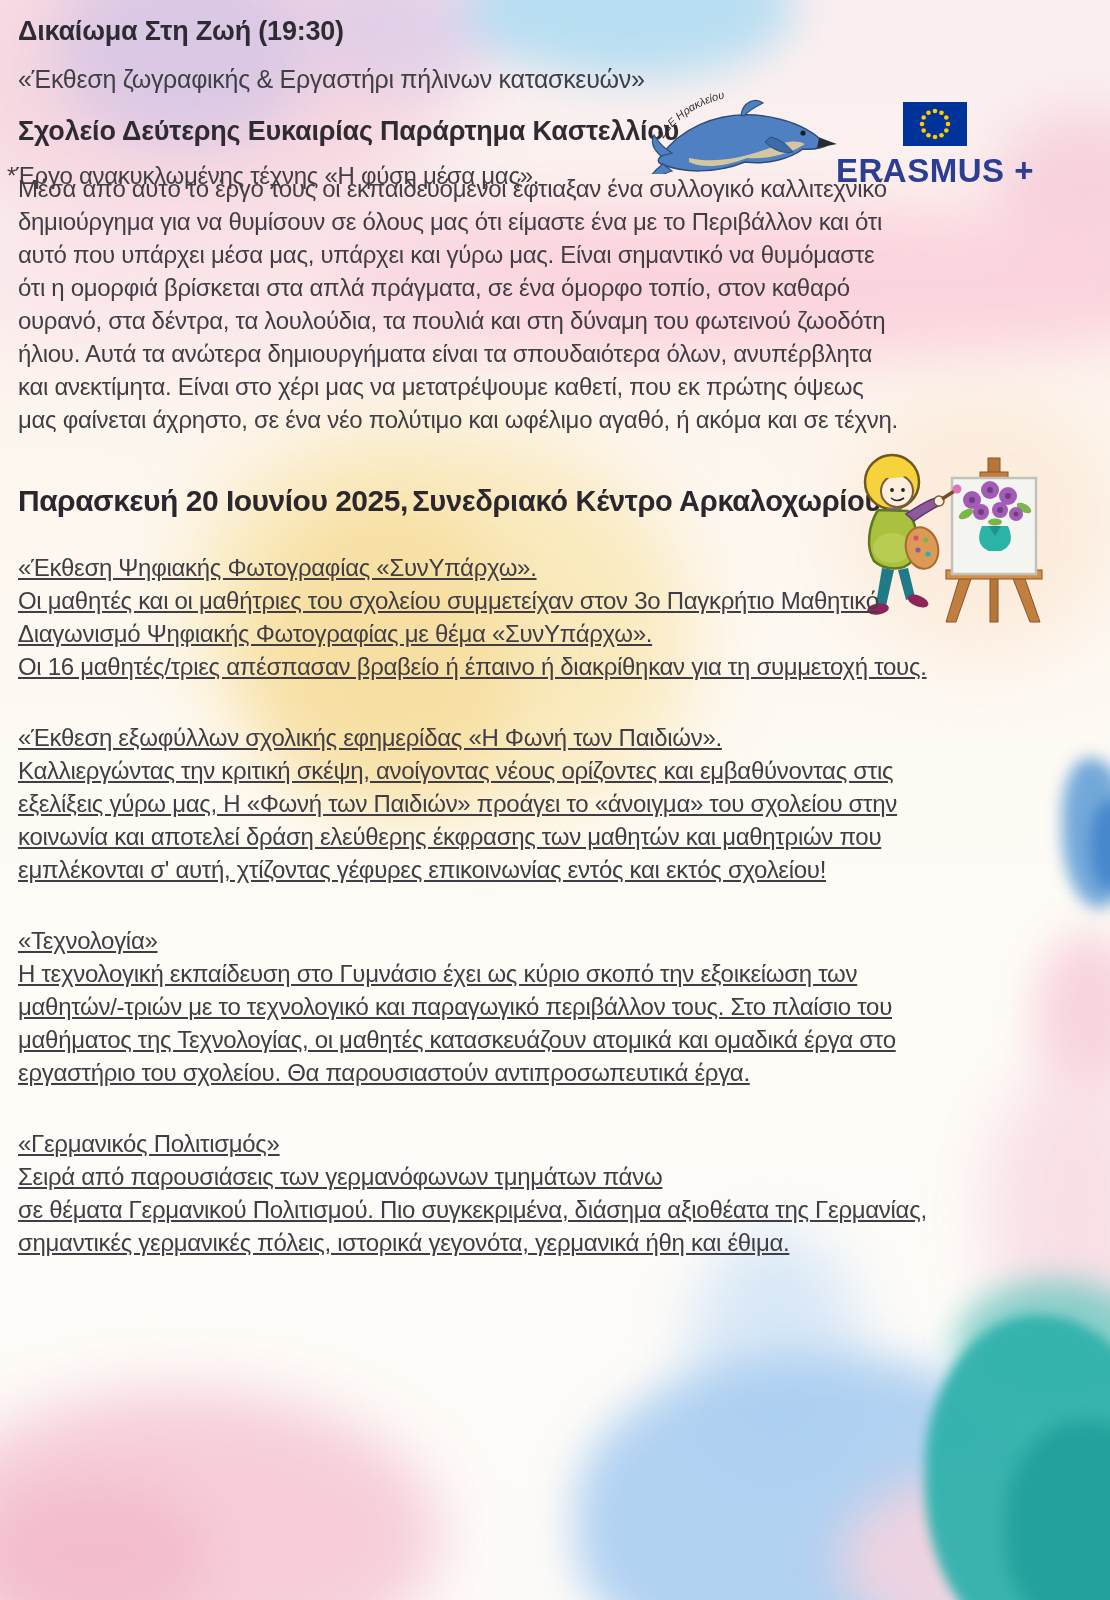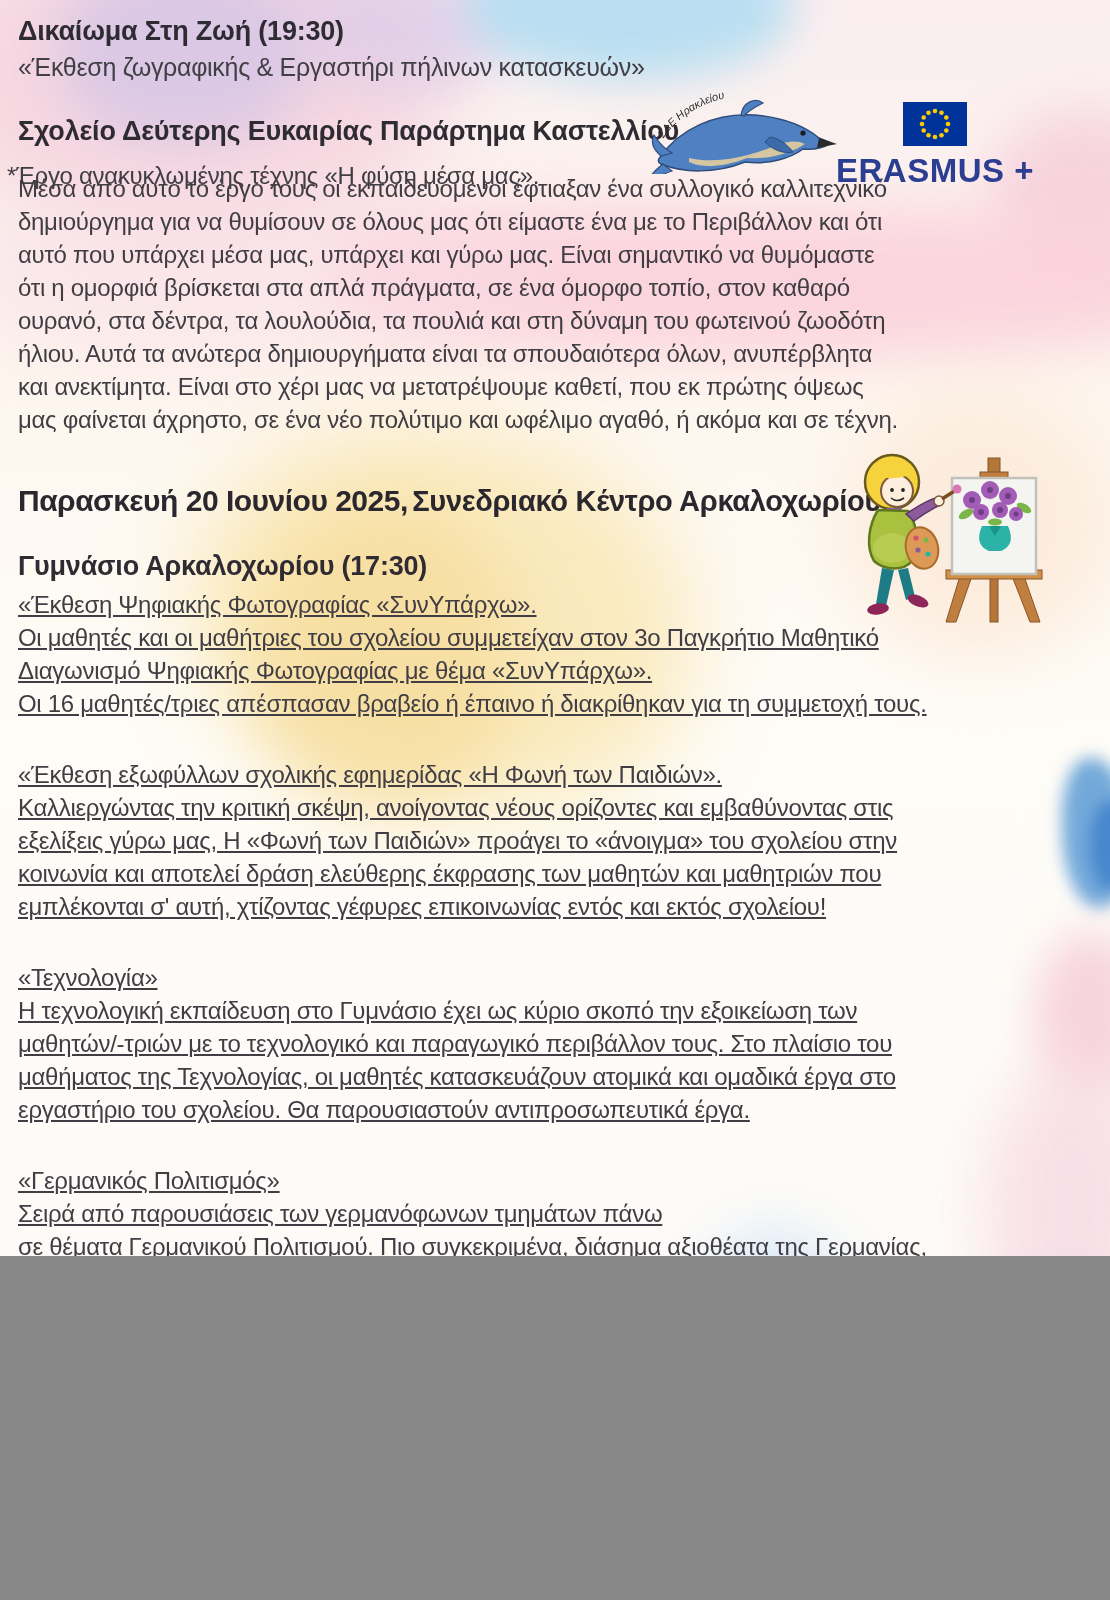--- a/index.html
+++ b/index.html
@@ -4,7 +4,7 @@
 <style>
   html,body{margin:0;padding:0;background:#888;}
   .page{
-    position:relative;width:1110px;height:1256px;overflow:hidden;
+    position:relative;width:1110px;height:1600px;overflow:hidden;
     background:linear-gradient(180deg,#faeef0 0%,#fdf6ee 28%,#fefcf7 58%,#fdfbf8 100%);
     font-family:"Liberation Sans",sans-serif;color:#403e44;
   }

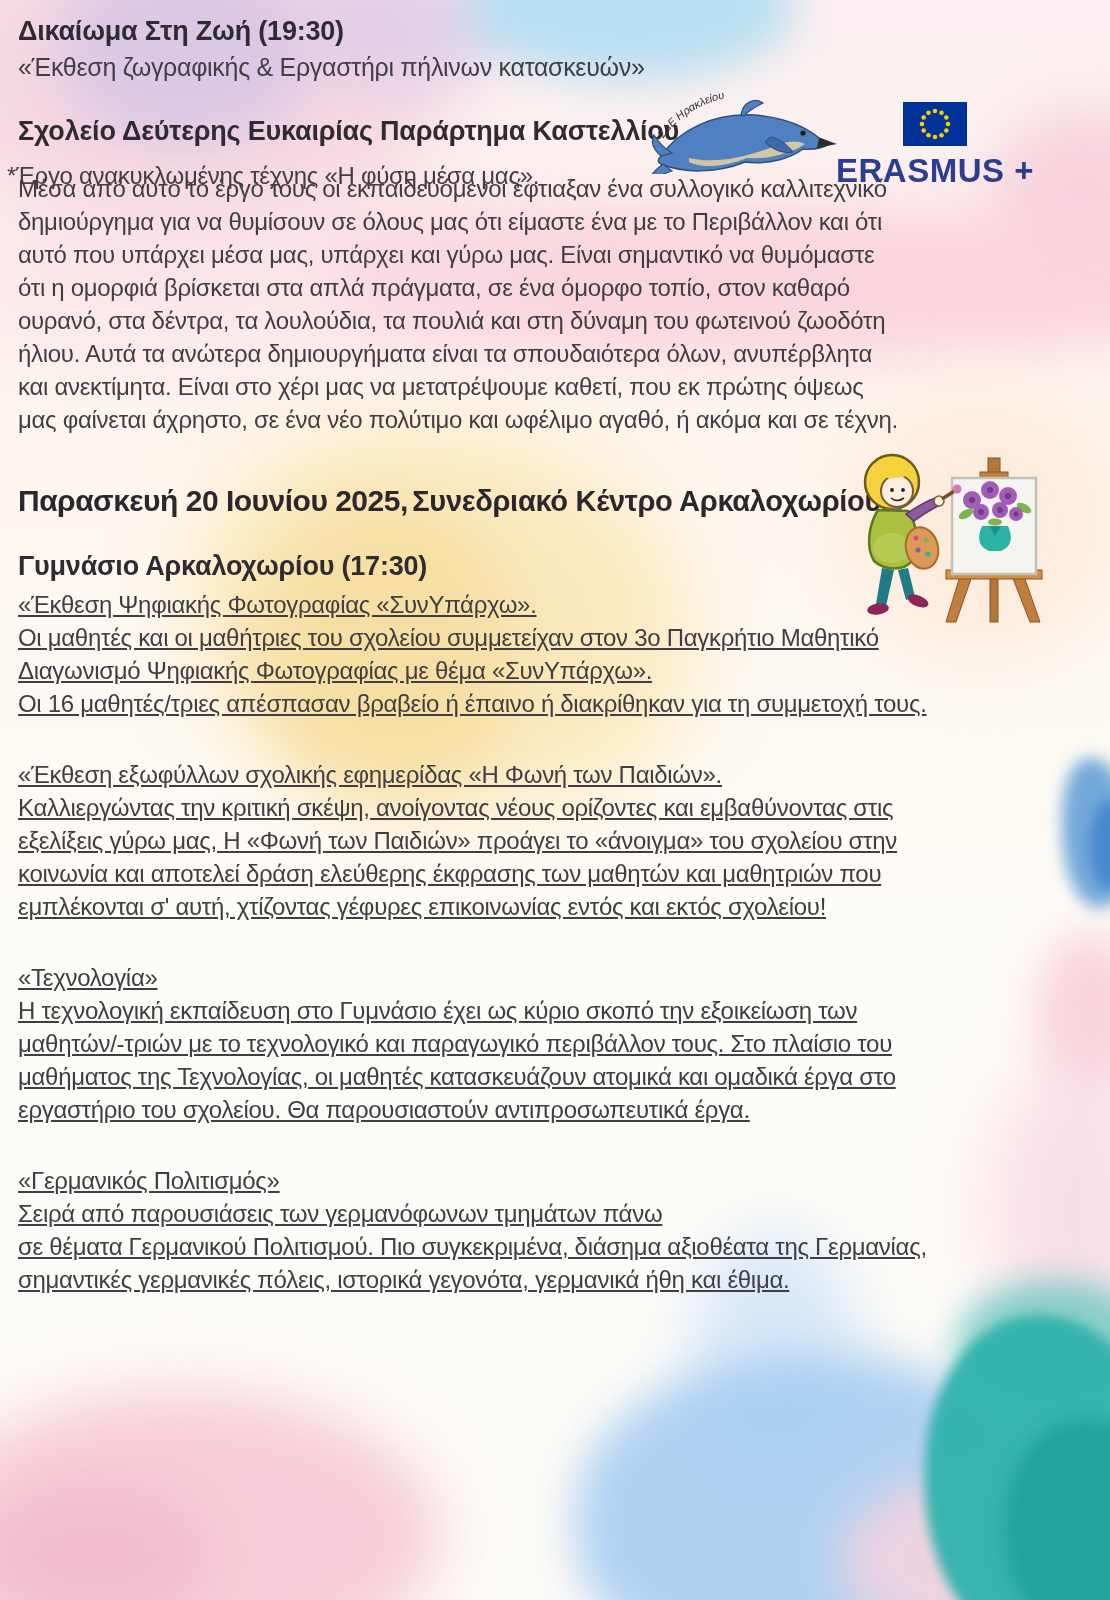--- a/index.html
+++ b/index.html
@@ -35,7 +35,7 @@
   
   .abs{position:absolute;}
   .h1{font-weight:bold;font-size:27px;color:#2f2b33;letter-spacing:-.2px;}
-  .sub{font-size:25px;color:#413f45;margin-top:6px;letter-spacing:-.3px;}
+  .sub{font-size:25px;color:#413f45;margin-top:18px;letter-spacing:-.3px;}
   .para{font-size:24px;line-height:33px;letter-spacing:-.3px;white-space:pre-line;color:#403e44;}
   .item{margin-bottom:38px;text-decoration:underline;}
   .date-line{white-space:nowrap;}

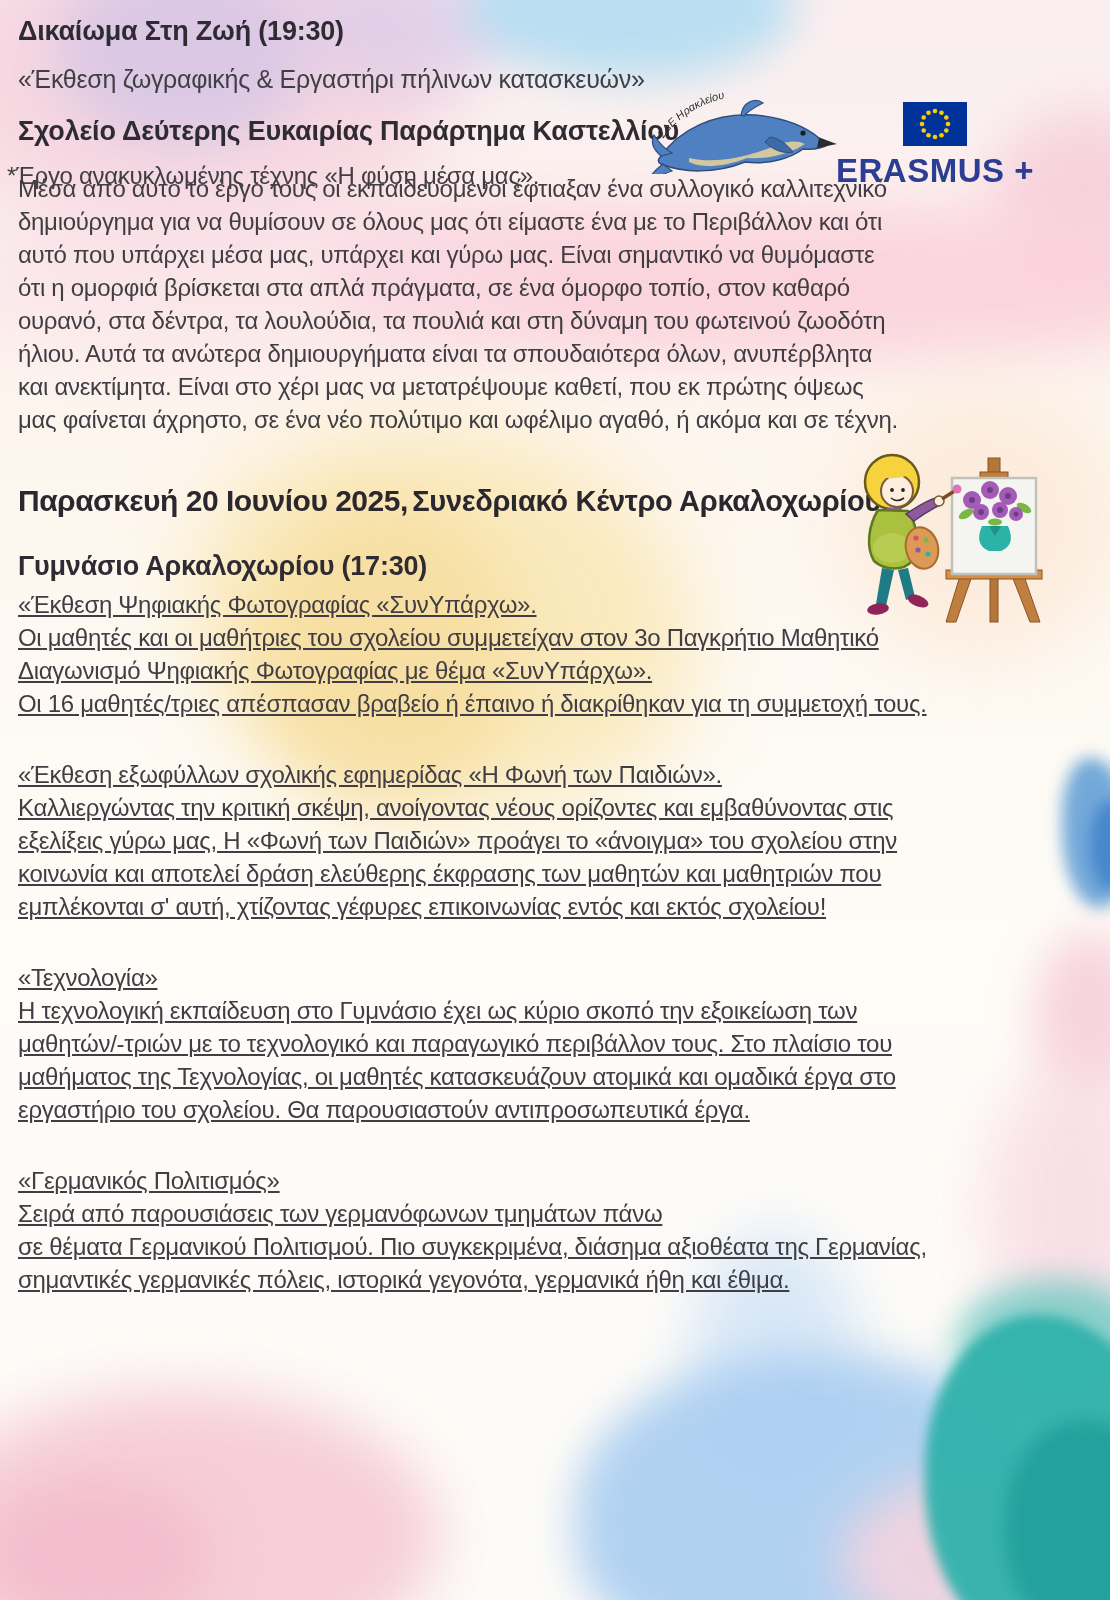--- a/index.html
+++ b/index.html
@@ -187,7 +187,6 @@
   </svg>
 
   <div class="abs" style="left:18px;top:551px;width:1085px;">
-    <div class="h1" style="margin-bottom:6px;">Γυμνάσιο Αρκαλοχωρίου (17:30)</div>
     <div class="para item">«Έκθεση Ψηφιακής Φωτογραφίας «ΣυνΥπάρχω».
 Οι μαθητές και οι μαθήτριες του σχολείου συμμετείχαν στον 3ο Παγκρήτιο Μαθητικό
 Διαγωνισμό Ψηφιακής Φωτογραφίας με θέμα «ΣυνΥπάρχω».

